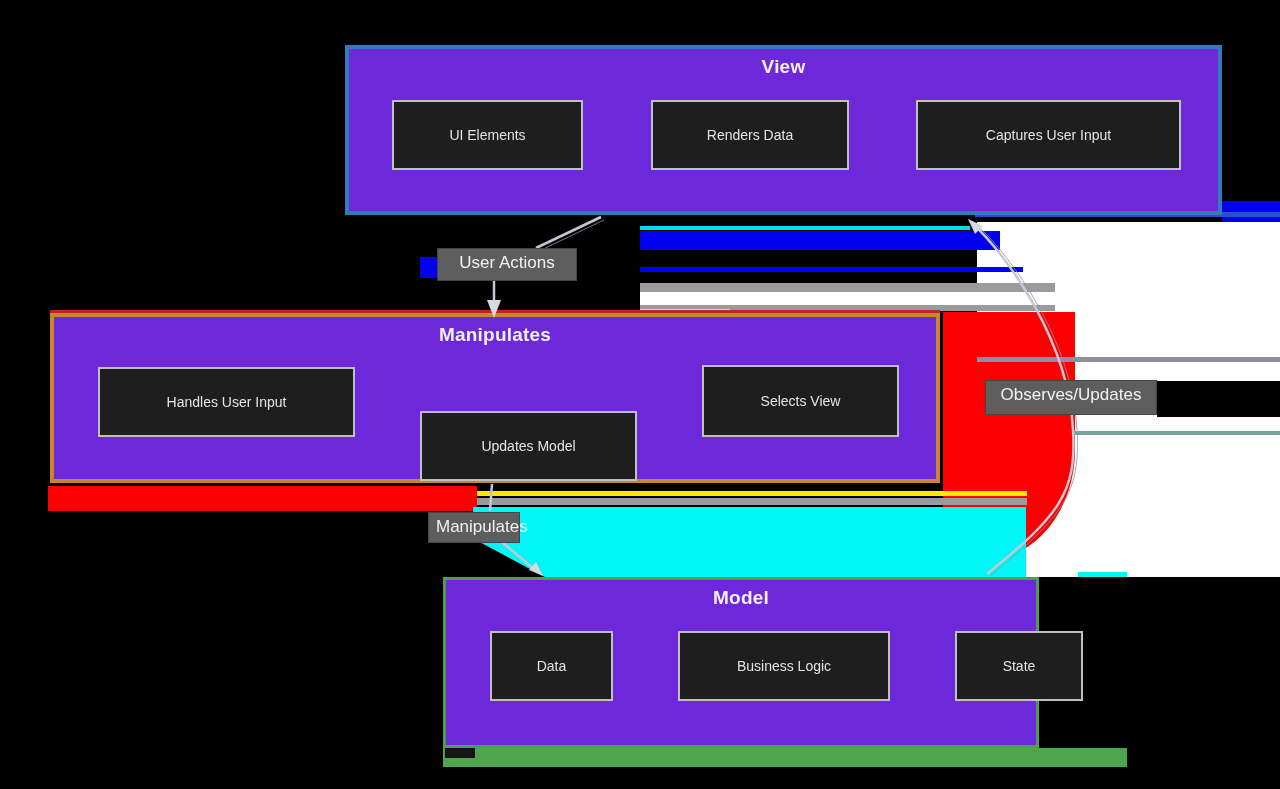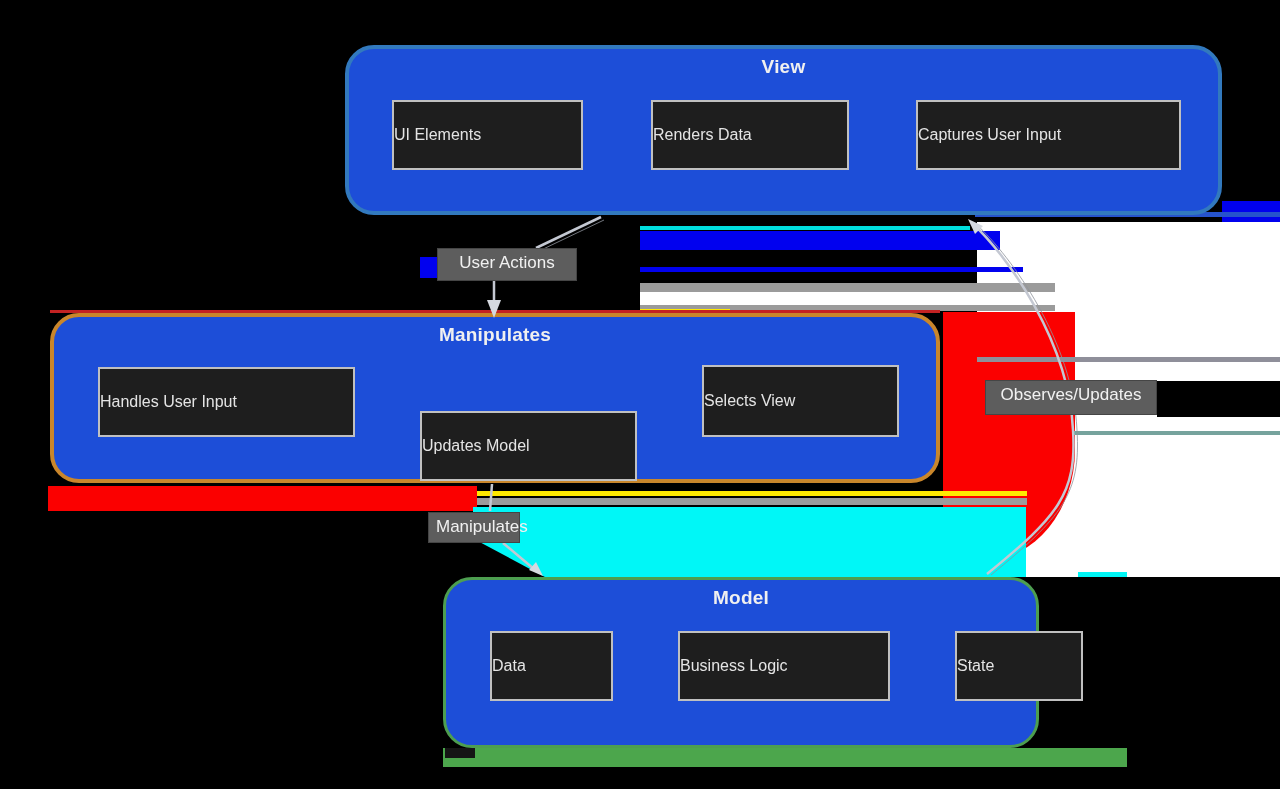--- a/index.html
+++ b/index.html
@@ -8,7 +8,7 @@
   
   .art{position:absolute;}
   
-  .group{position:absolute;box-sizing:border-box;background:#1d4ed8;border-radius:29px;}
+  .group{position:absolute;box-sizing:border-box;background:#6d28d9;}
   .group-title{position:absolute;top:7px;left:0;right:0;text-align:center;
                font-size:19px;font-weight:600;color:#f0f0f0;letter-spacing:.2px;}
   .subnode{position:absolute;box-sizing:border-box;background:#1e1e1e;

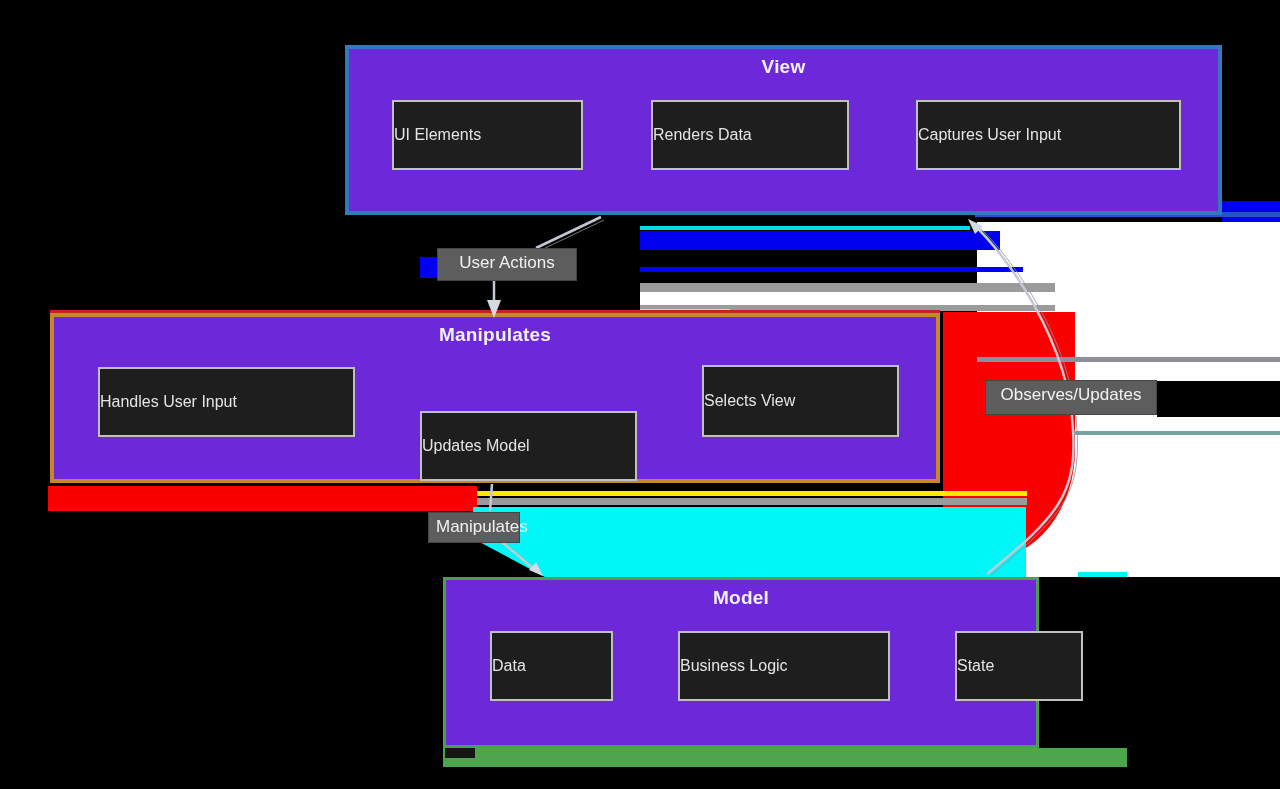--- a/index.html
+++ b/index.html
@@ -12,8 +12,8 @@
   .group-title{position:absolute;top:7px;left:0;right:0;text-align:center;
                font-size:19px;font-weight:600;color:#f0f0f0;letter-spacing:.2px;}
   .subnode{position:absolute;box-sizing:border-box;background:#1e1e1e;
-           border:2px solid #c0c0c0;display:flex;align-items:center;
-           font-size:16px;color:#e4e4e4;white-space:nowrap;}
+           border:2px solid #c0c0c0;display:flex;align-items:center;justify-content:center;
+           font-size:14px;color:#e4e4e4;white-space:nowrap;}
   
   .edge-label{position:absolute;background:#5d5d5d;border:1px solid #454545;
               color:#f1f1f1;font-size:17px;padding:4px 7px;white-space:nowrap;

